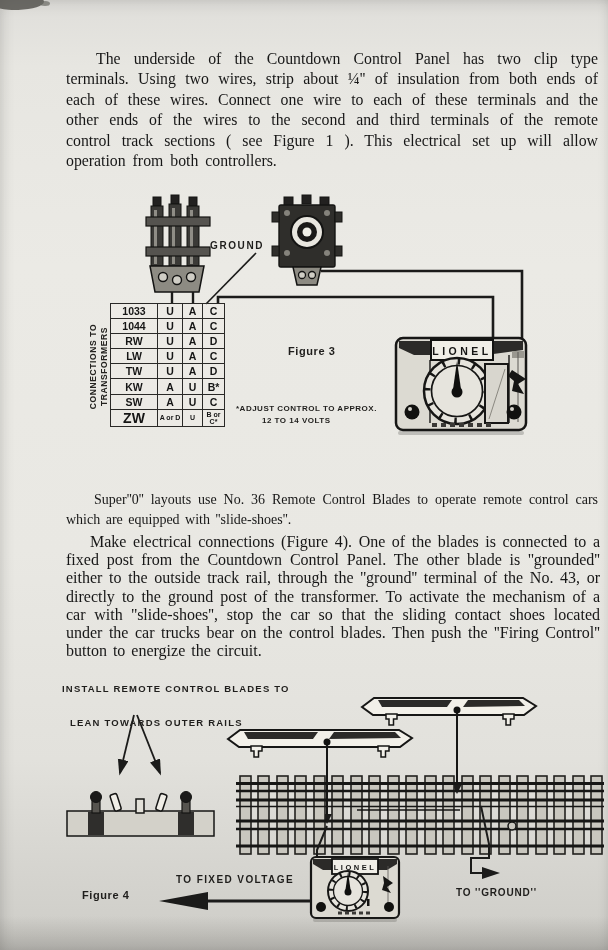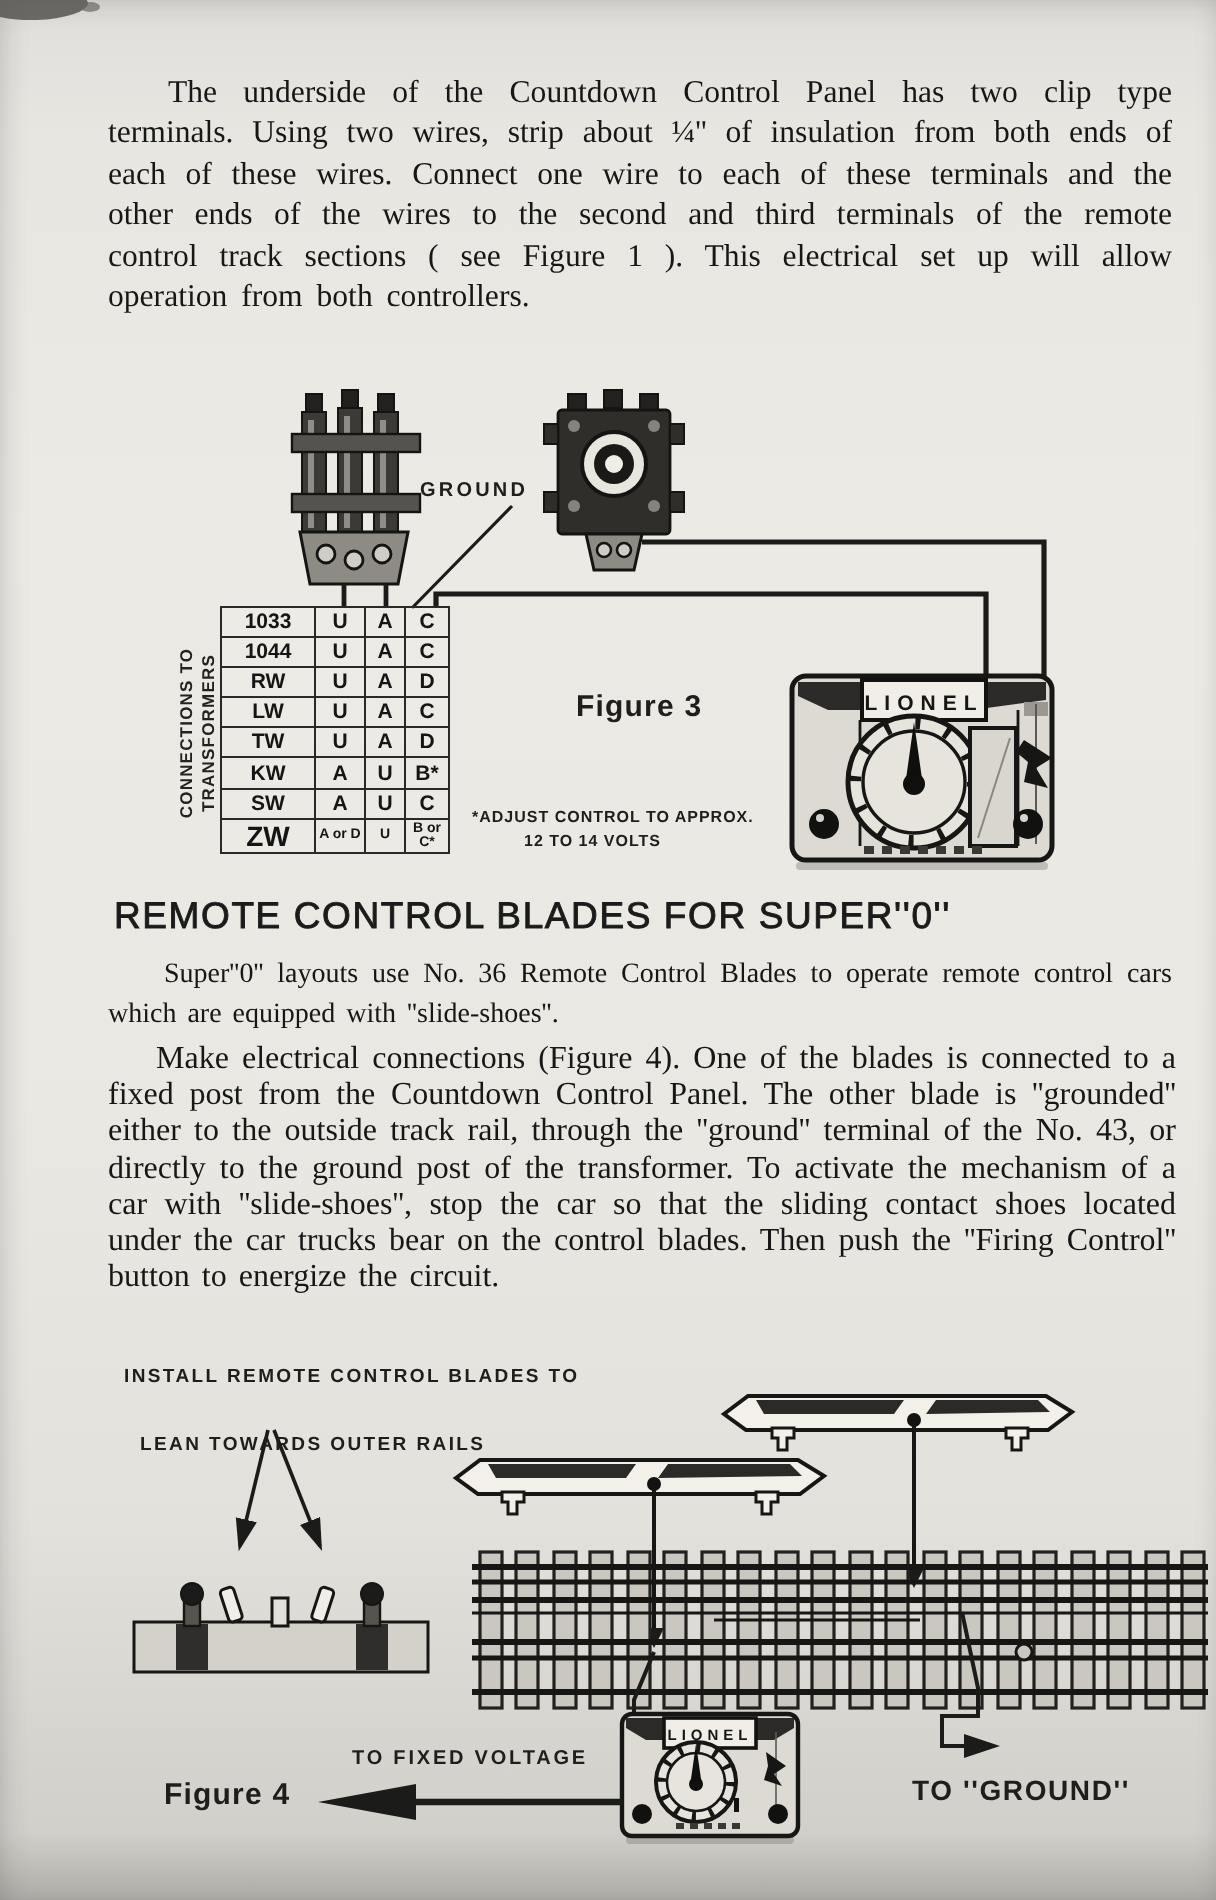--- a/index.html
+++ b/index.html
@@ -10,7 +10,7 @@
     font-family:"Liberation Serif",serif;color:#1b1b1b;
   }
   .abs{position:absolute;}
-  p.body-text{margin:0;text-align:justify;color:#171717;}
+  p.body-text{margin:12px;text-align:justify;color:#171717;}
   .intro{left:54px;top:37px;width:532px;font-size:15.8px;line-height:20.4px;text-indent:30px;word-spacing:3px;}
   .p2{left:54px;top:478px;width:532px;font-size:14px;line-height:20px;text-indent:28px;word-spacing:2px;}
   .p3{left:54px;top:521px;width:534px;font-size:16px;line-height:18.2px;text-indent:24px;word-spacing:2px;}

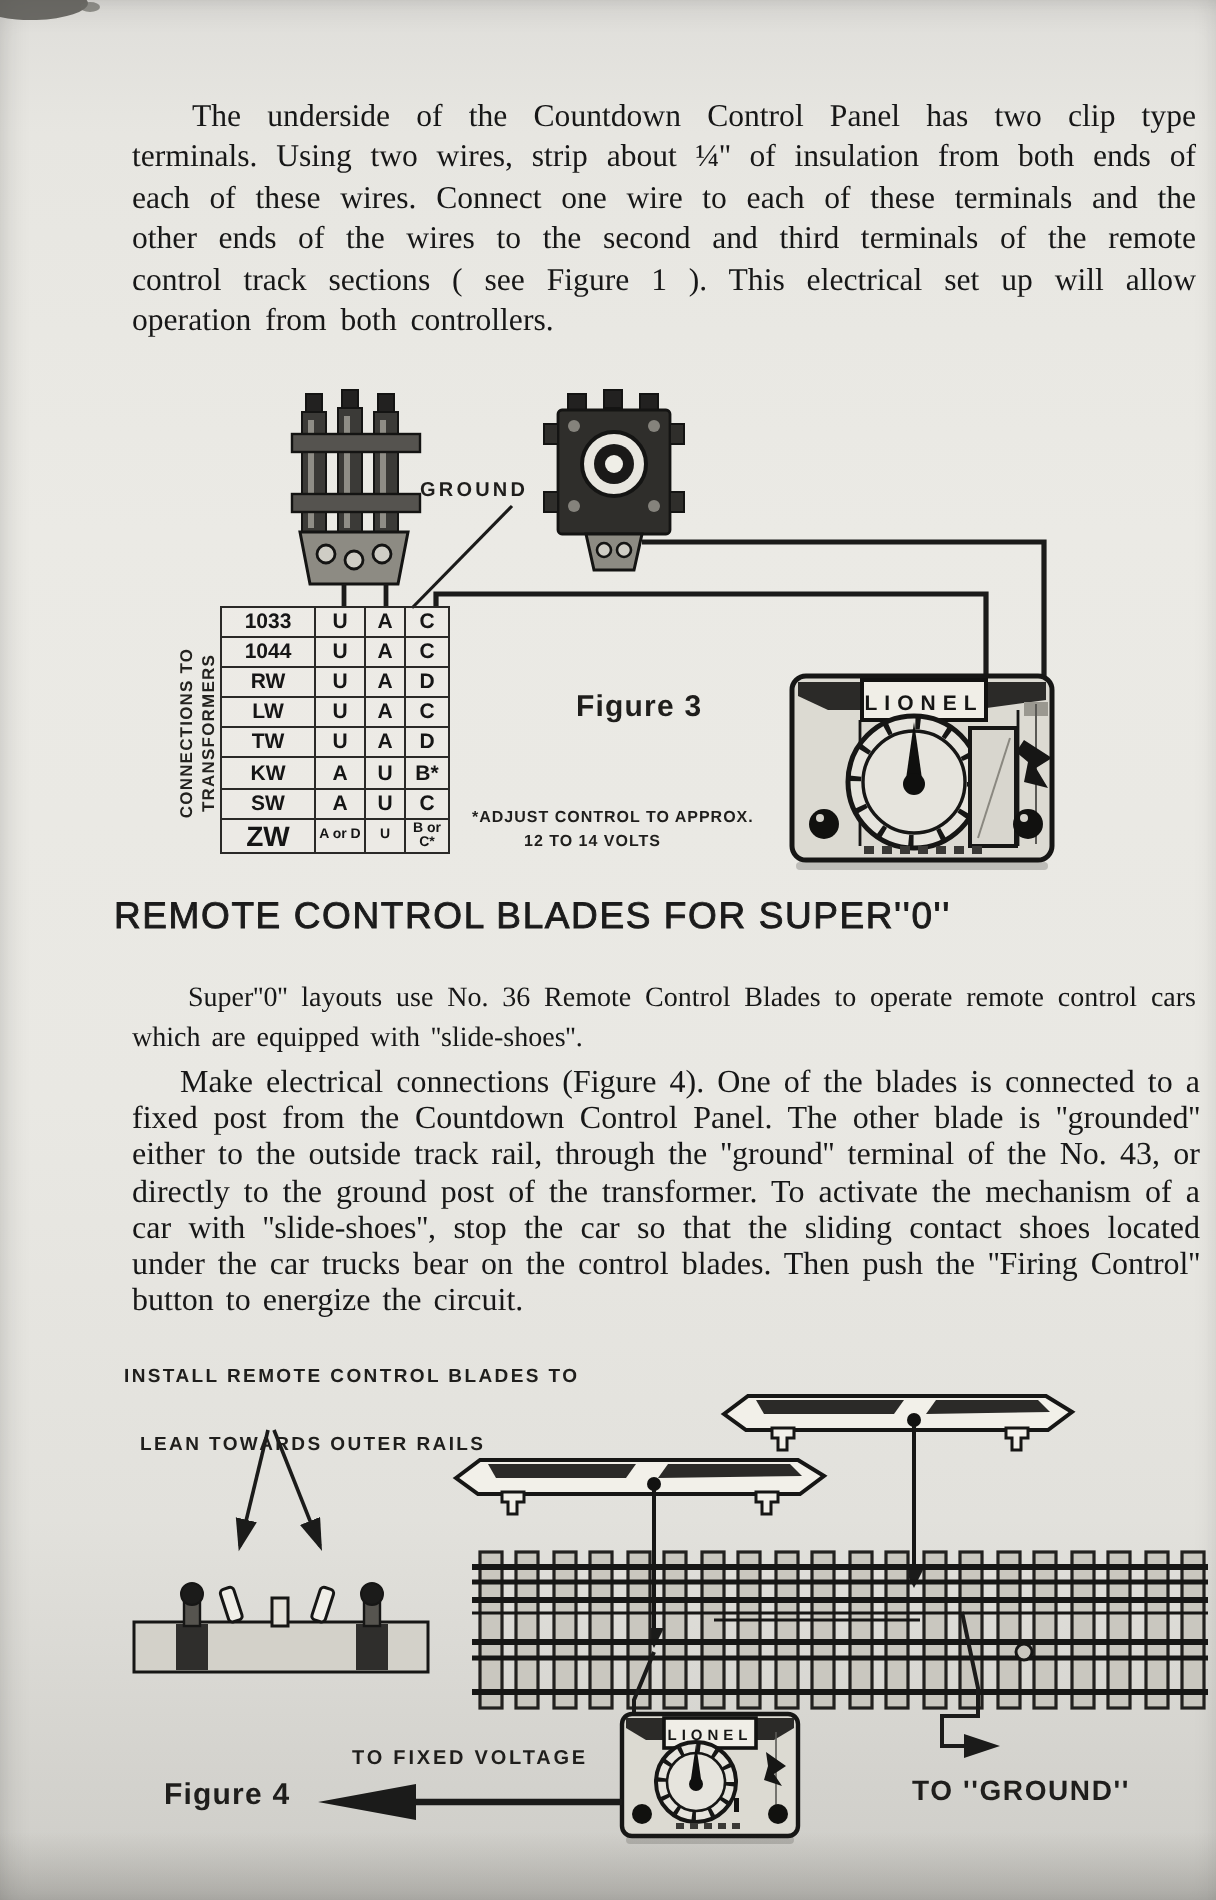--- a/index.html
+++ b/index.html
@@ -22,7 +22,7 @@
   .h2{left:57px;top:447px;}
   .lbl{font-family:"Liberation Sans",sans-serif;font-weight:bold;color:#1f1e1c;white-space:nowrap;}
   .ground-lbl{left:210px;top:240px;font-size:10px;letter-spacing:1.6px;}
-  .fig-cap{font-size:15px;letter-spacing:.6px;}
+  .fig-cap{font-size:11px;letter-spacing:.6px;}
   .fig3-cap{left:288px;top:345px;}
   .fig4-cap{left:82px;top:889px;}
   .adj1{left:236px;top:404px;font-size:8px;letter-spacing:.5px;}

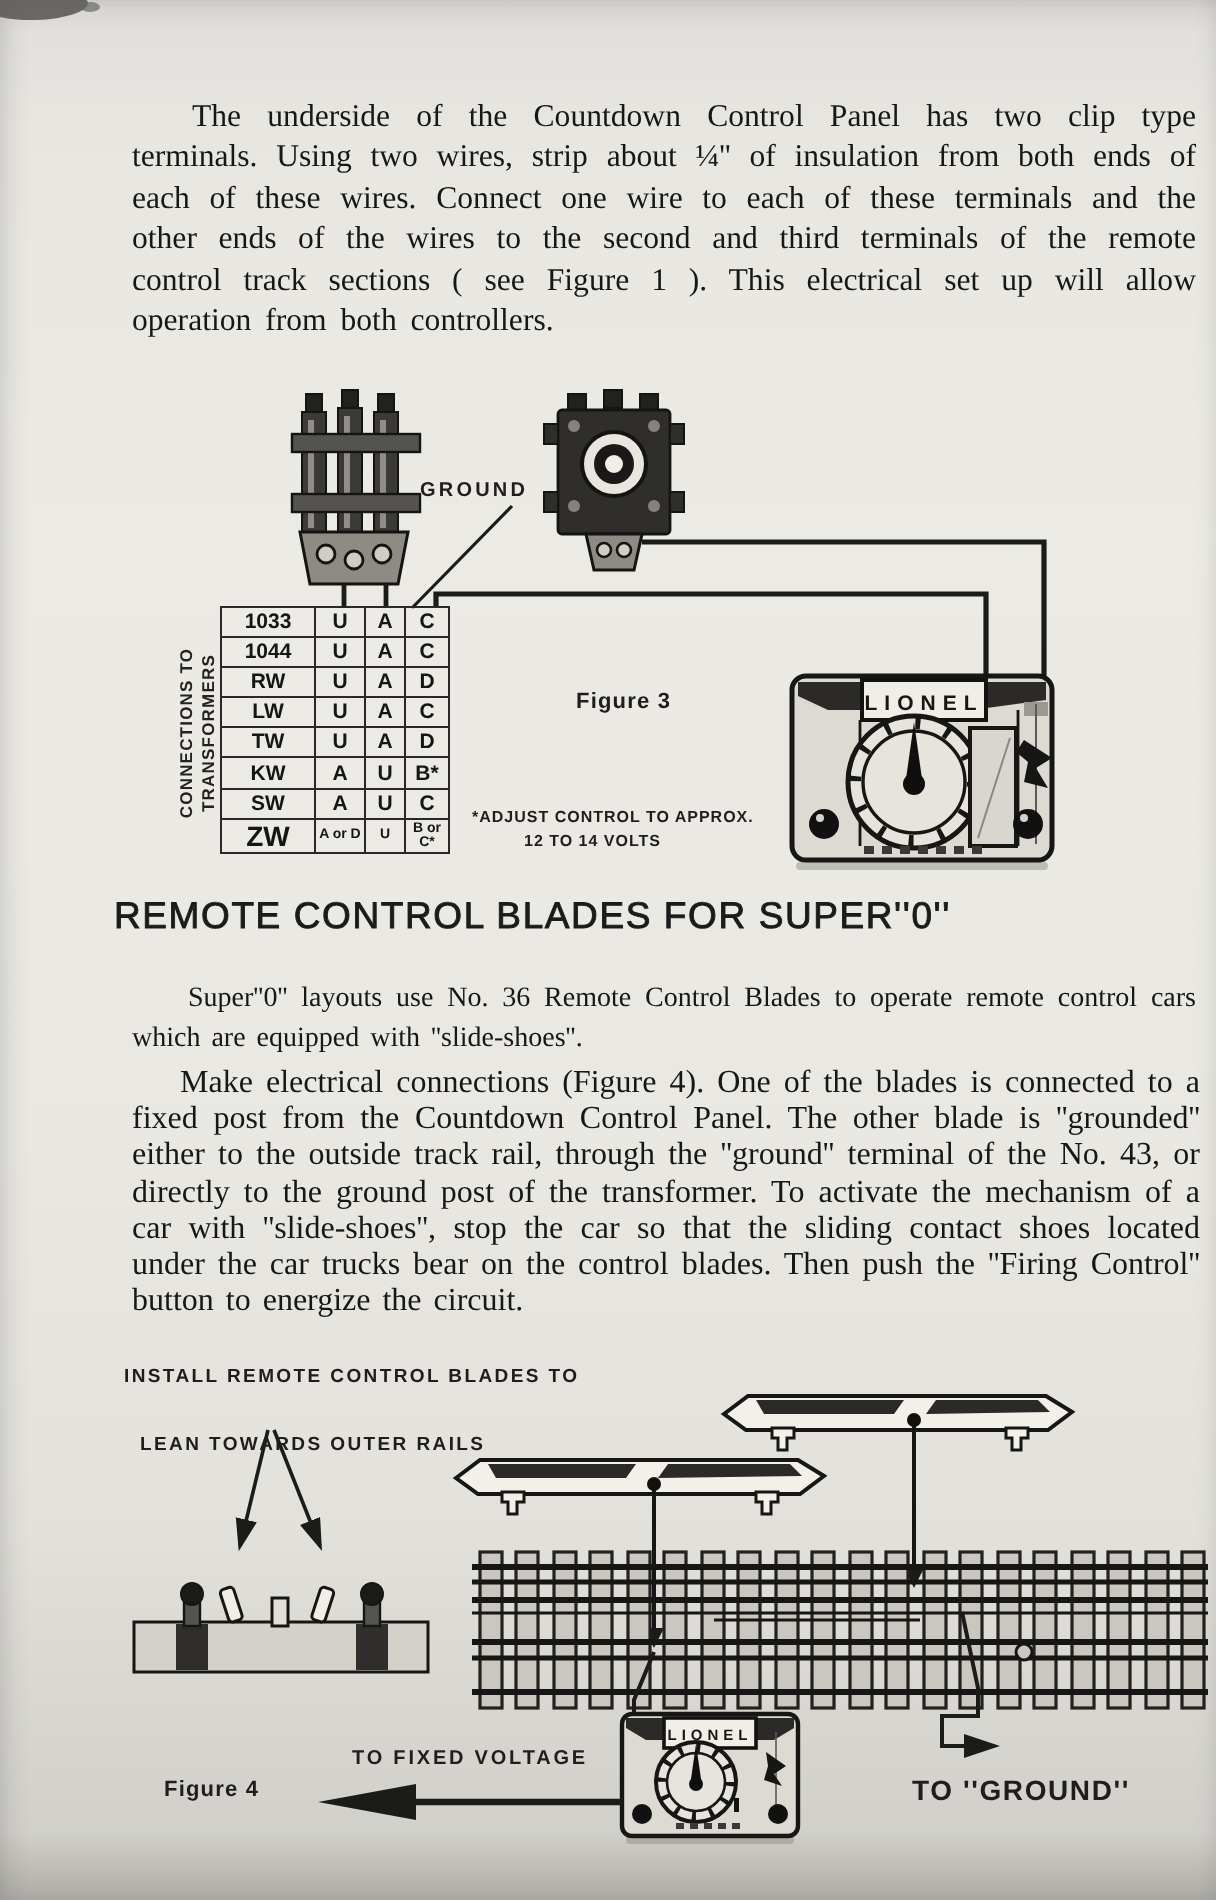--- a/index.html
+++ b/index.html
@@ -326,7 +326,6 @@
   <div class="abs lbl adj1">*ADJUST CONTROL TO APPROX.</div>
   <div class="abs lbl adj2">12 TO 14 VOLTS</div>
 
-  <h2 class="abs sect h2">REMOTE CONTROL BLADES FOR SUPER''0''</h2>
   <p class="abs body-text p2">Super''0'' layouts use No. 36 Remote Control Blades to operate remote control cars which are equipped with ''slide-shoes''.</p>
   <p class="abs body-text p3">Make electrical connections (Figure 4). One of the blades is connected to a fixed post from the Countdown Control Panel. The other blade is ''grounded'' either to the outside track rail, through the ''ground'' terminal of the No. 43, or directly to the ground post of the transformer. To activate the mechanism of a car with ''slide-shoes'', stop the car so that the sliding contact shoes located under the car trucks bear on the control blades. Then push the ''Firing Control'' button to energize the circuit.</p>
 

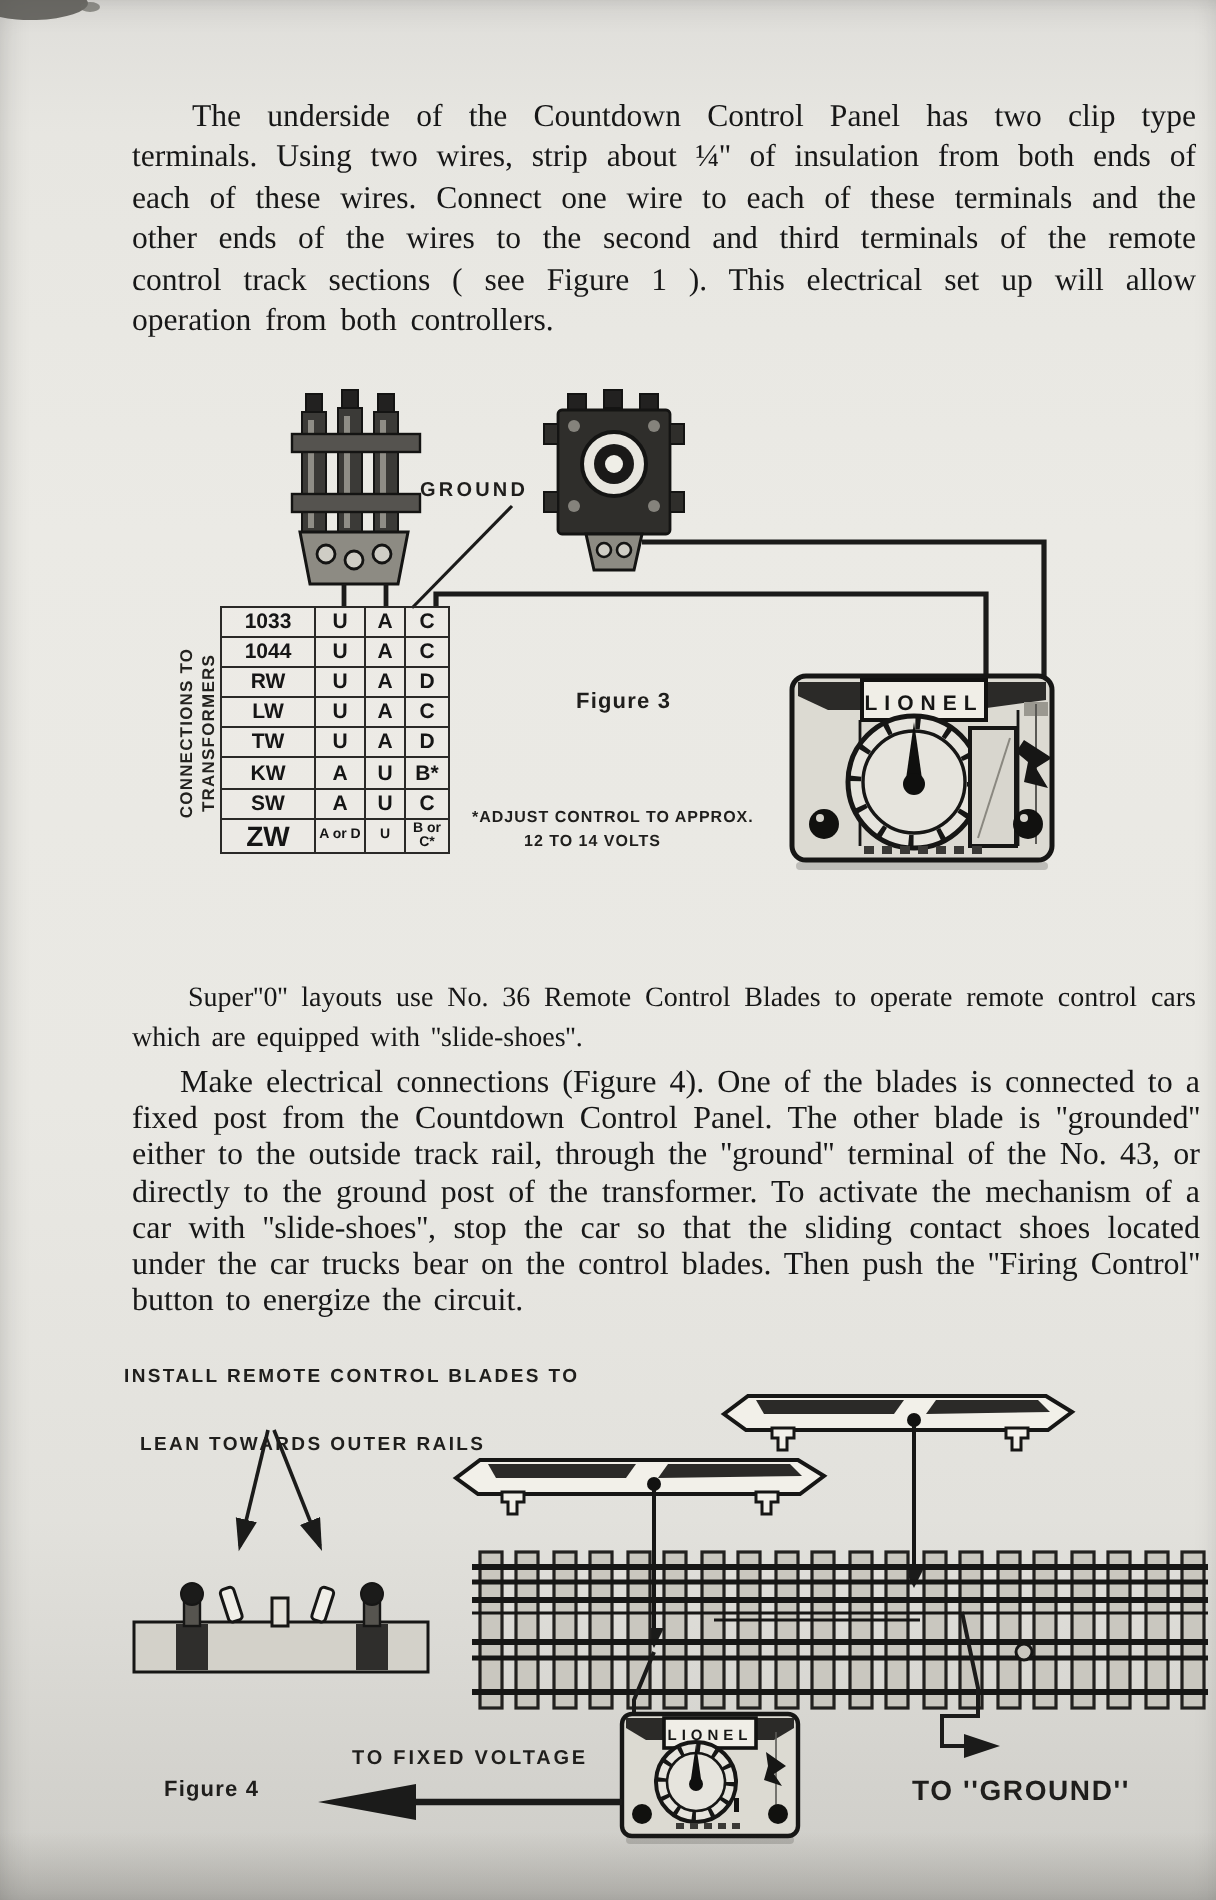--- a/index.html
+++ b/index.html
@@ -31,7 +31,7 @@
   .inst1{left:62px;top:683px;}
   .inst2{left:70px;top:717px;}
   .tfv{left:176px;top:874px;font-size:10px;letter-spacing:1.4px;}
-  .tgr{left:456px;top:887px;font-size:14px;letter-spacing:.8px;}
+  .tgr{left:456px;top:887px;font-size:10px;letter-spacing:.8px;}
   
   table.conn{
     position:absolute;left:110px;top:303px;border-collapse:collapse;

